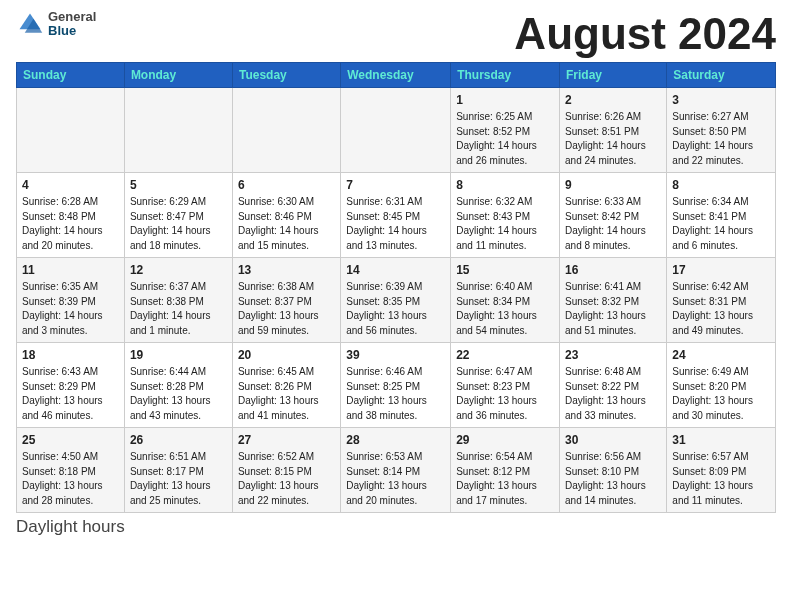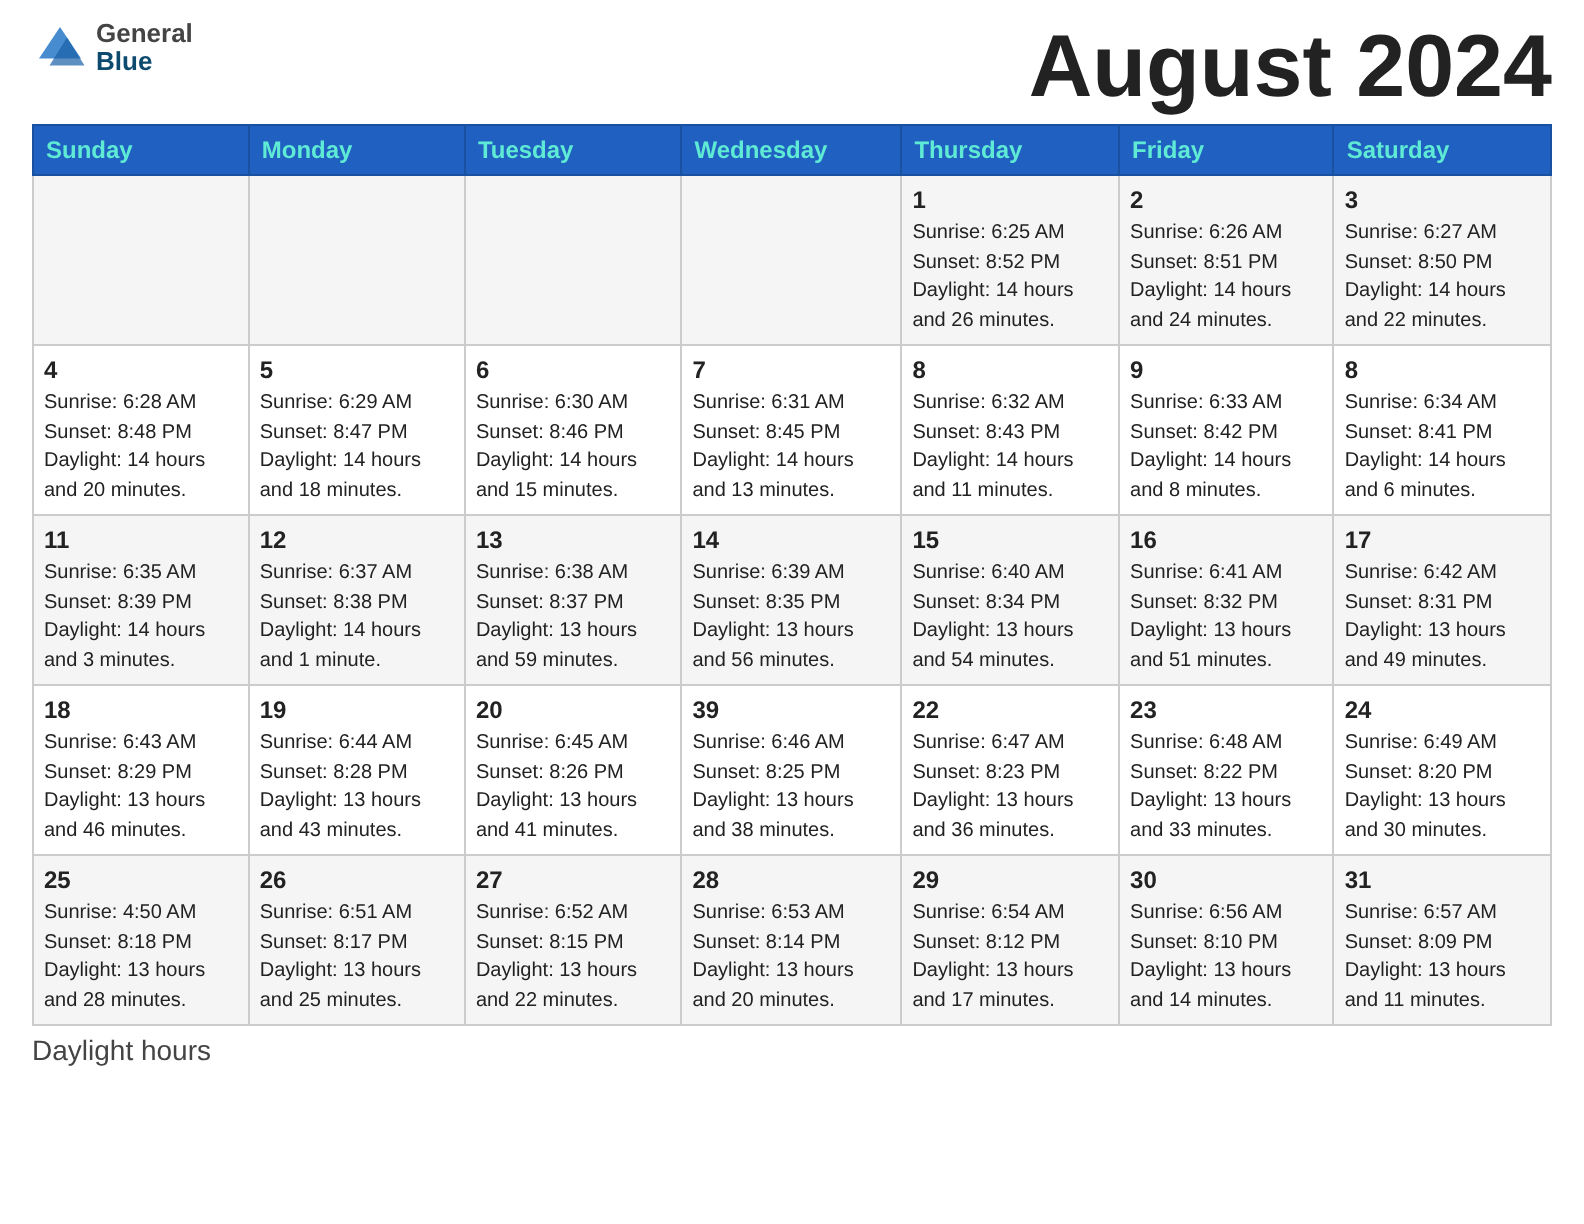--- a/index.html
+++ b/index.html
@@ -101,7 +101,7 @@
     }
     .footer-note {
       margin-top: 4px;
-      font-size: 14px;
+      font-size: 17px;
       color: #444;
       text-align: left;
     }

